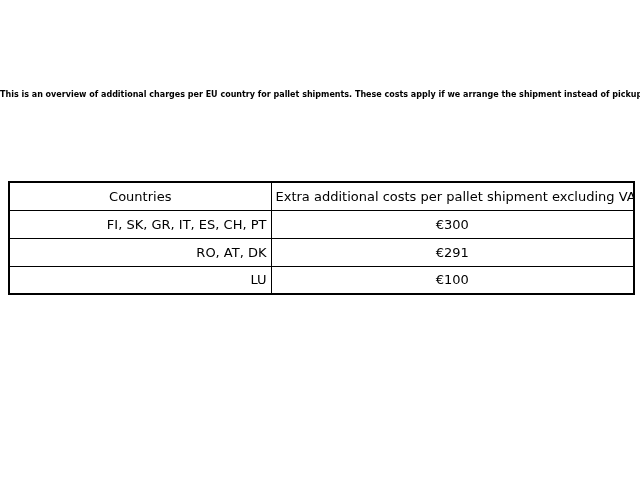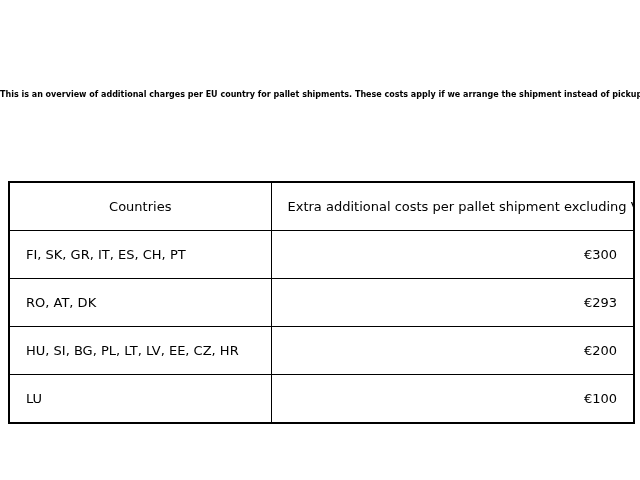--- a/index.html
+++ b/index.html
@@ -44,7 +44,7 @@
     border: 1.5px solid #000000;
     height: 28px;
     box-sizing: border-box;
-    padding: 16px;
+    padding: 4px;
     vertical-align: middle;
     font-weight: normal;
     overflow: hidden;

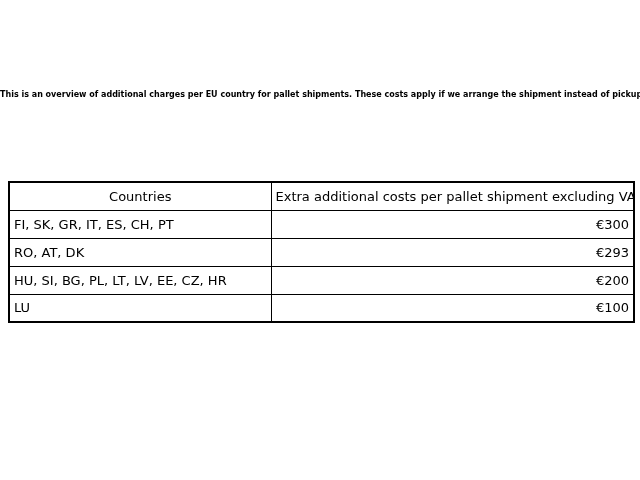--- a/index.html
+++ b/index.html
@@ -55,7 +55,7 @@
     text-align: center;
   }
   td.countries-cell {
-    text-align: left;
+    text-align: right;
     padding-left: 27px;
   }
   td.cost-cell {

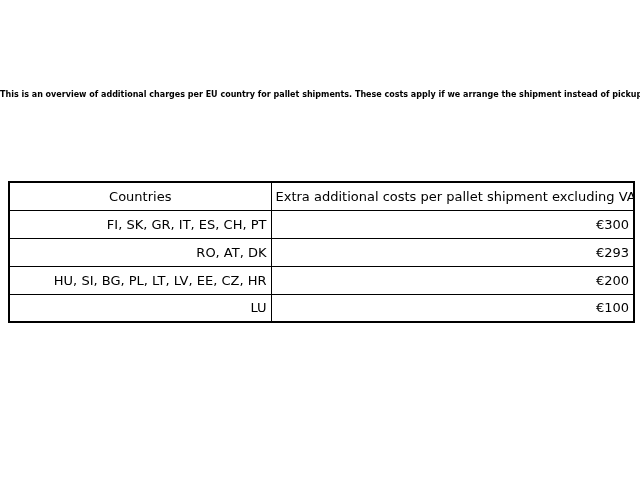--- a/index.html
+++ b/index.html
@@ -59,7 +59,7 @@
     padding-left: 27px;
   }
   td.cost-cell {
-    text-align: right;
+    text-align: center;
     padding-left: 35px;
   }
 </style>

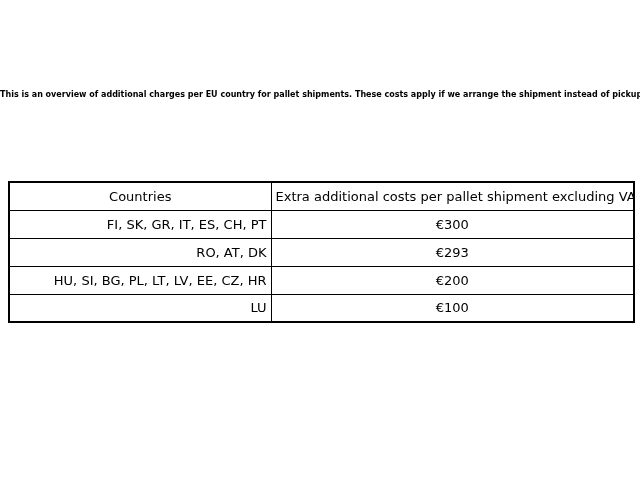--- a/index.html
+++ b/index.html
@@ -86,7 +86,7 @@
       </tr>
       <tr>
         <td class="countries-cell">RO, AT, DK</td>
-        <td class="cost-cell">€293</td>
+        <td class="cost-cell">€291</td>
       </tr>
       <tr>
         <td class="countries-cell">HU, SI, BG, PL, LT, LV, EE, CZ, HR</td>

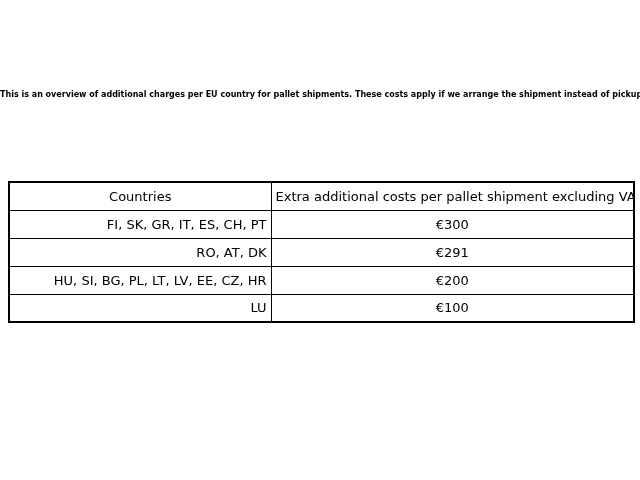--- a/index.html
+++ b/index.html
@@ -89,10 +89,6 @@
         <td class="cost-cell">€291</td>
       </tr>
       <tr>
-        <td class="countries-cell">HU, SI, BG, PL, LT, LV, EE, CZ, HR</td>
-        <td class="cost-cell">€200</td>
-      </tr>
-      <tr>
         <td class="countries-cell">LU</td>
         <td class="cost-cell">€100</td>
       </tr>

